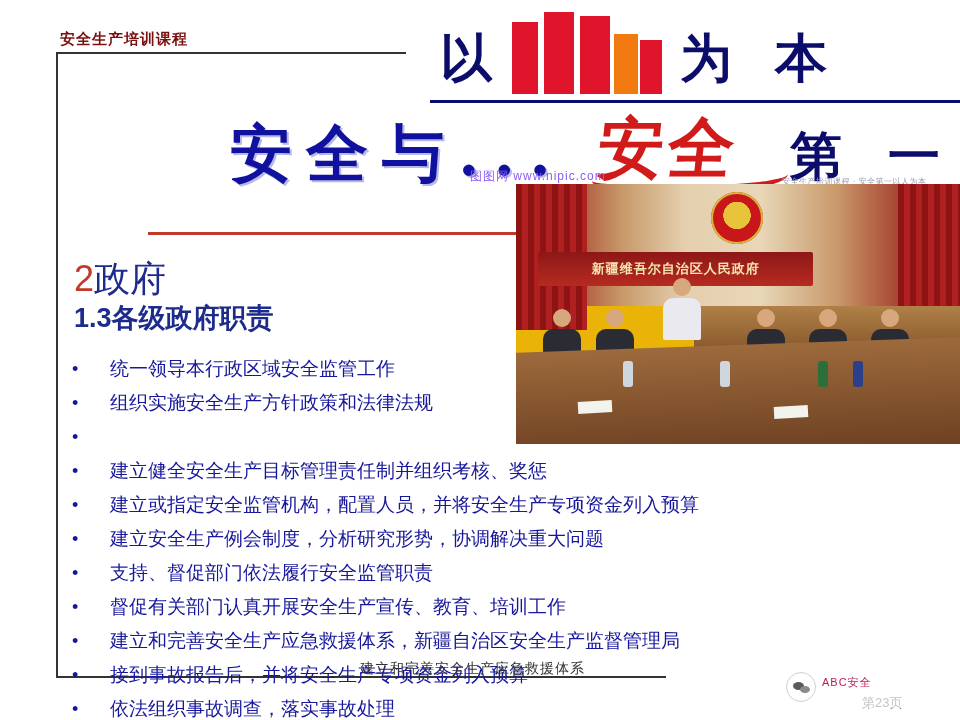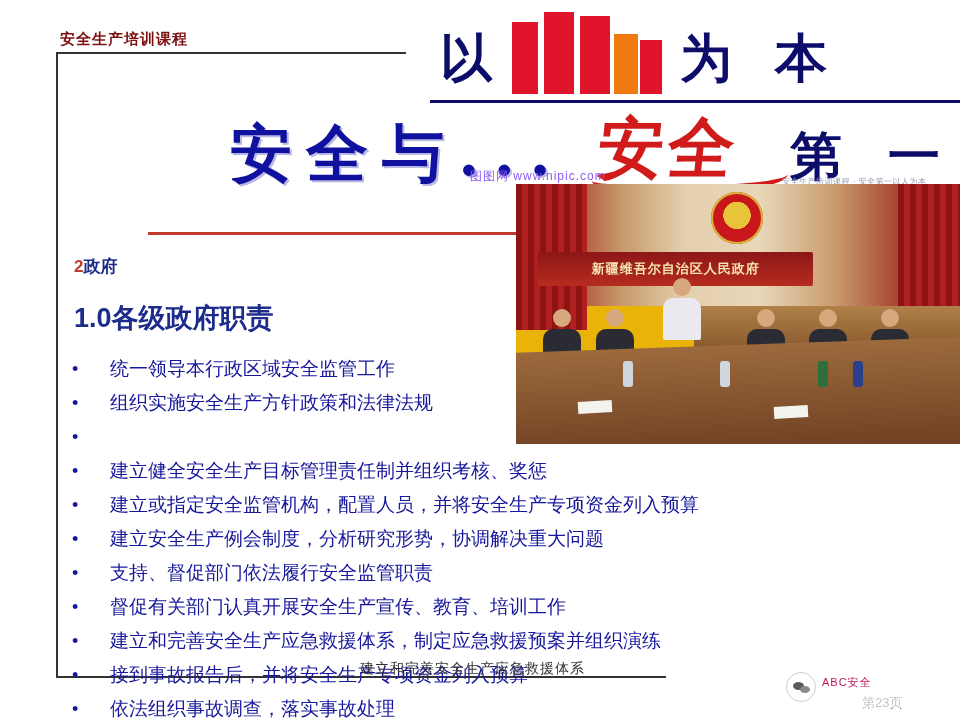--- a/index.html
+++ b/index.html
@@ -211,8 +211,8 @@
     position: absolute;
     left: 74px;
     top: 255px;
-    font-size: 17px;
-    font-weight: bold;
+    font-size: 36px;
+    font-weight: normal;
     color: #1d2b8c;
     white-space: nowrap;
   }

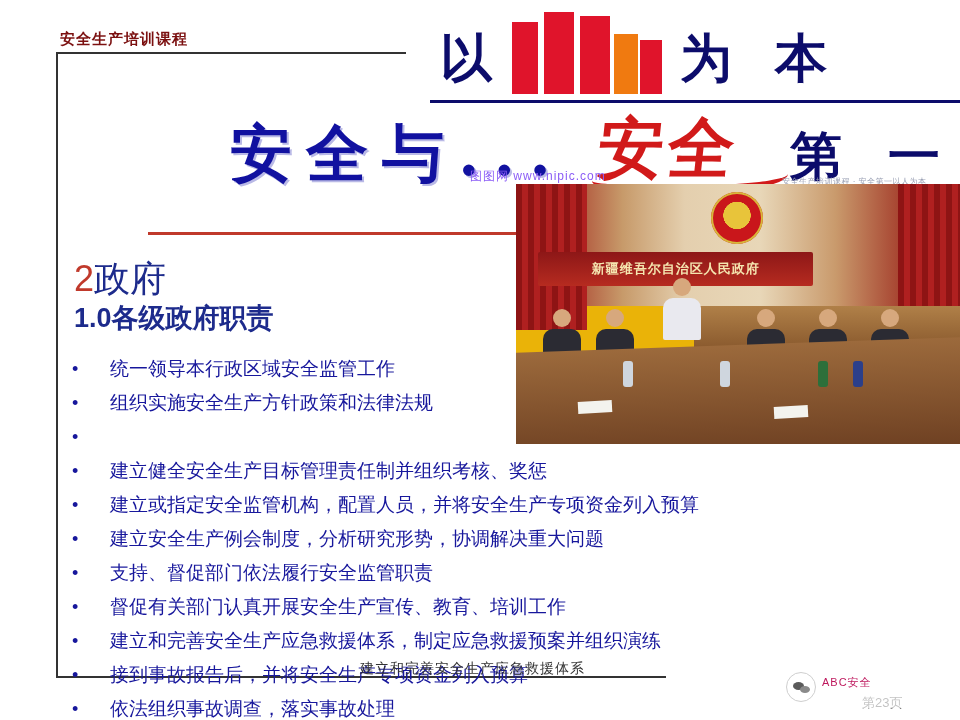--- a/index.html
+++ b/index.html
@@ -515,7 +515,7 @@
 </div>
 
 <div class="sub-head">
-  <span class="n">1.0</span><span>各级政府职责</span>
+  <span class="n">1.3</span><span>各级政府职责</span>
 </div>
 
 <div class="bullets">

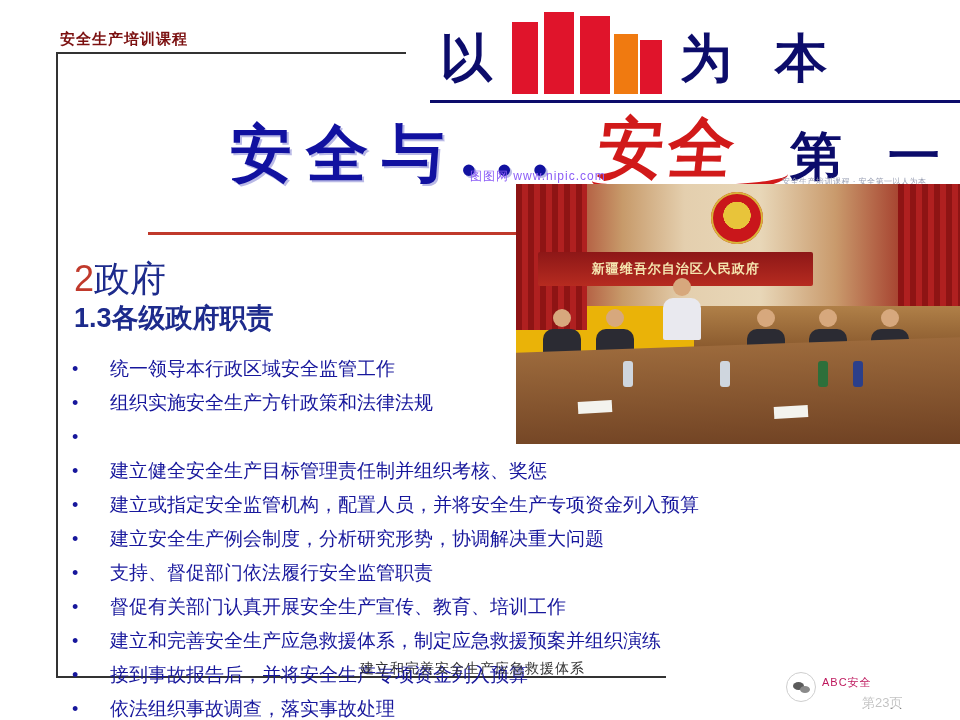--- a/index.html
+++ b/index.html
@@ -552,7 +552,7 @@
   </div>
   <div class="bullet">
     <span class="dot">•</span>
-    <span class="txt">建立和完善安全生产应急救援体系，制定应急救援预案并组织演练</span>
+    <span class="txt">建立和完善安全生产应急救援体系，新疆自治区安全生产监督管理局</span>
   </div>
   <div class="bullet">
     <span class="dot">•</span>

